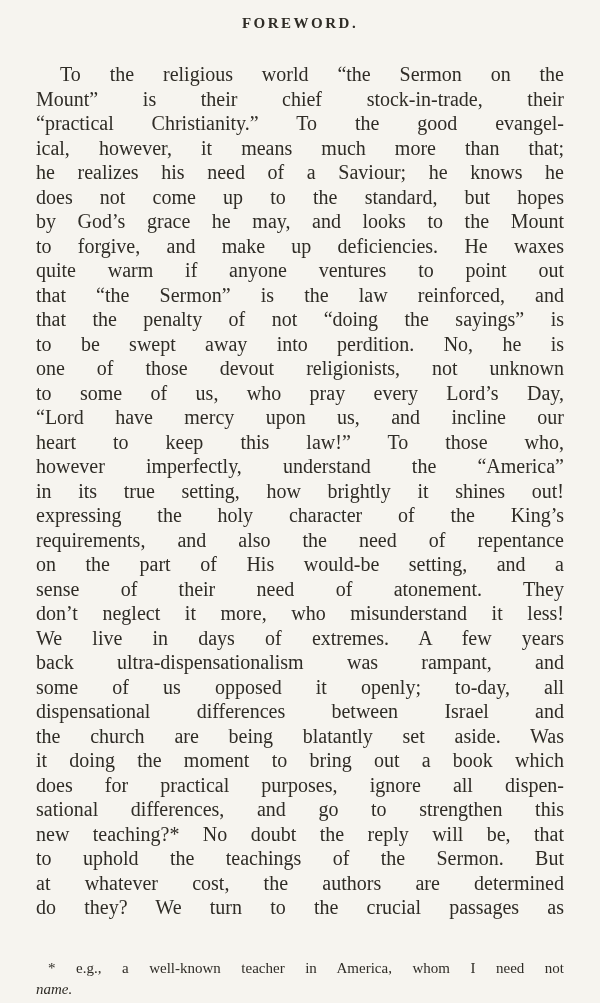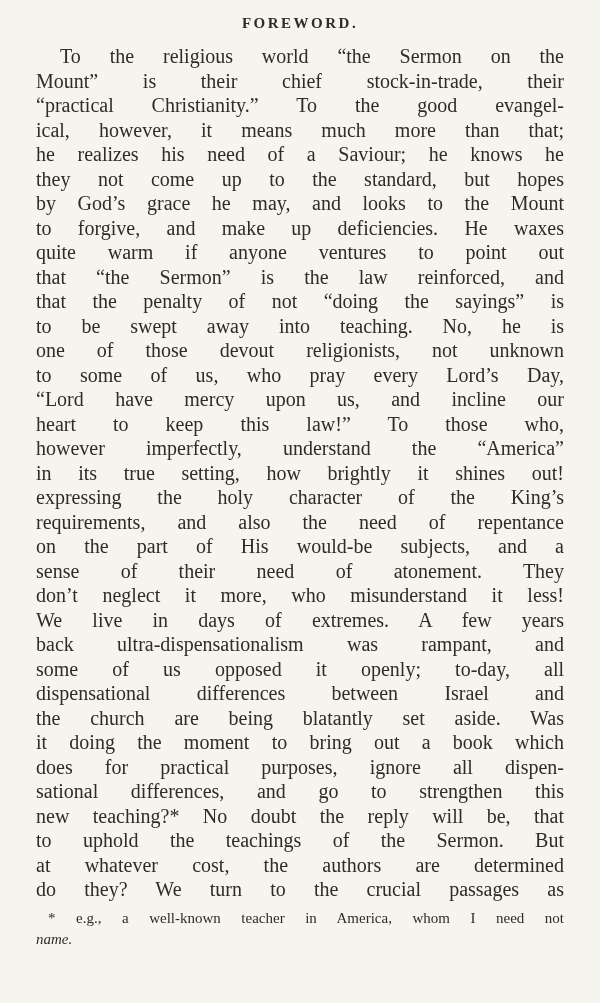--- a/index.html
+++ b/index.html
@@ -26,7 +26,7 @@
   }
   .body-text {
     width: 528px;
-    margin: 12px auto 0 auto;
+    margin: 30px auto 0 auto;
     font-size: 20px;
     line-height: 24.5px;
   }

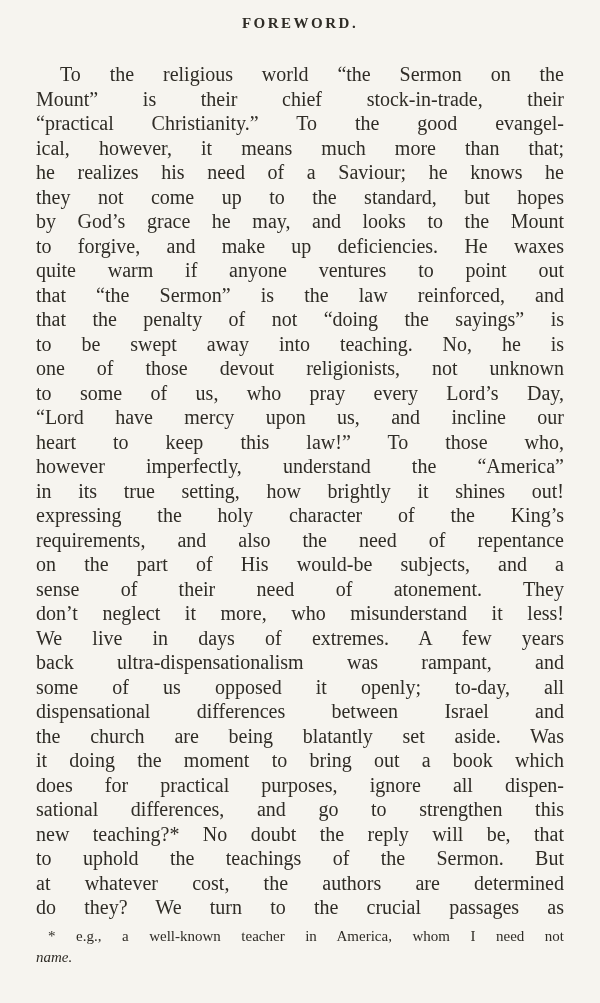--- a/index.html
+++ b/index.html
@@ -62,7 +62,7 @@
       <div class="text-line">“practical Christianity.” To the good evangel-</div>
       <div class="text-line">ical, however, it means much more than that;</div>
       <div class="text-line">he realizes his need of a Saviour; he knows he</div>
-      <div class="text-line">they not come up to the standard, but hopes</div>
+      <div class="text-line">does not come up to the standard, but hopes</div>
       <div class="text-line">by God’s grace he may, and looks to the Mount</div>
       <div class="text-line">to forgive, and make up deficiencies. He waxes</div>
       <div class="text-line">quite warm if anyone ventures to point out</div>

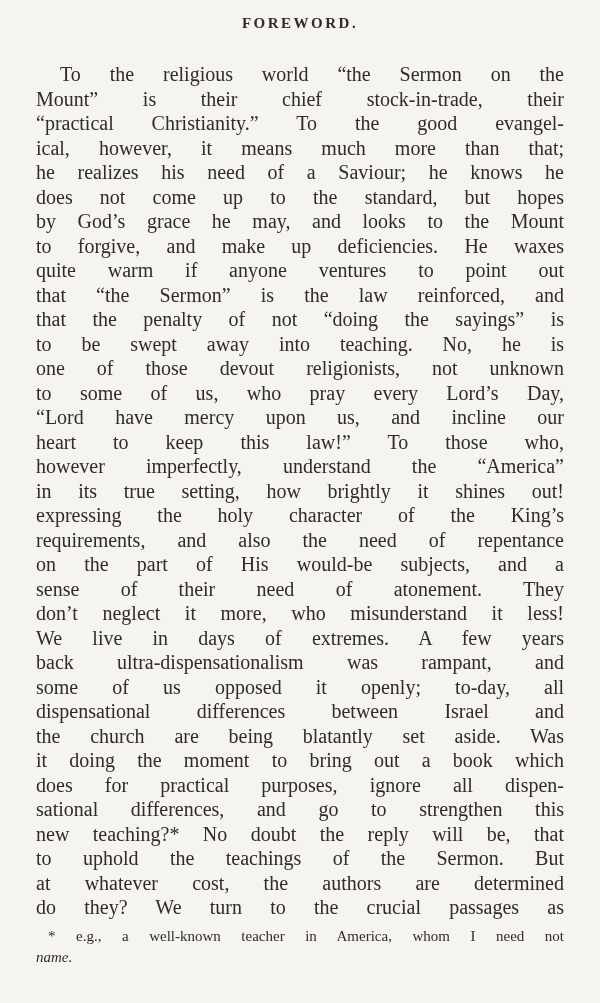--- a/index.html
+++ b/index.html
@@ -68,7 +68,7 @@
       <div class="text-line">quite warm if anyone ventures to point out</div>
       <div class="text-line">that “the Sermon” is the law reinforced, and</div>
       <div class="text-line">that the penalty of not “doing the sayings” is</div>
-      <div class="text-line">to be swept away into teaching. No, he is</div>
+      <div class="text-line">to be swept away into perdition. No, he is</div>
       <div class="text-line">one of those devout religionists, not unknown</div>
       <div class="text-line">to some of us, who pray every Lord’s Day,</div>
       <div class="text-line">“Lord have mercy upon us, and incline our</div>

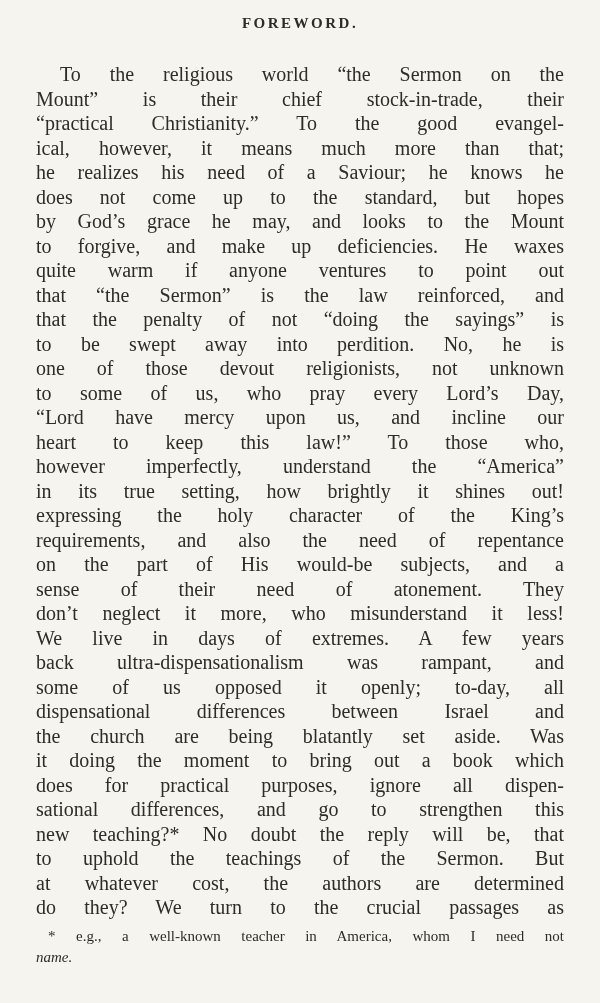--- a/index.html
+++ b/index.html
@@ -77,7 +77,7 @@
       <div class="text-line">in its true setting, how brightly it shines out!</div>
       <div class="text-line">expressing the holy character of the King’s</div>
       <div class="text-line">requirements, and also the need of repentance</div>
-      <div class="text-line">on the part of His would-be subjects, and a</div>
+      <div class="text-line">on the part of His would-be setting, and a</div>
       <div class="text-line">sense of their need of atonement. They</div>
       <div class="text-line">don’t neglect it more, who misunderstand it less!</div>
       <div class="text-line">We live in days of extremes. A few years</div>

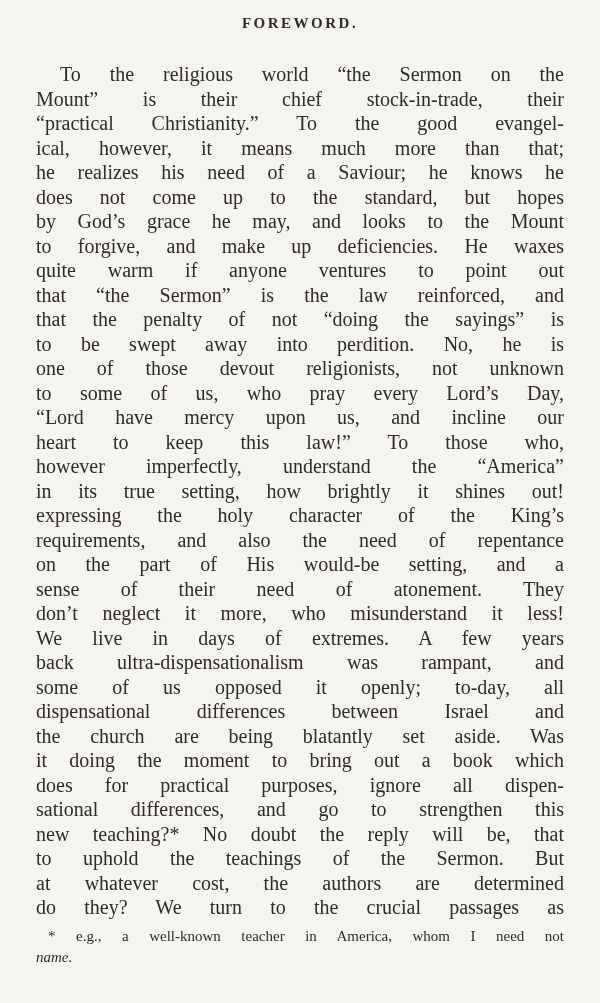--- a/index.html
+++ b/index.html
@@ -43,7 +43,7 @@
   }
   .footnote {
     width: 528px;
-    margin: 6px auto 0 auto;
+    margin: 38px auto 0 auto;
     font-size: 15px;
     line-height: 21px;
   }

